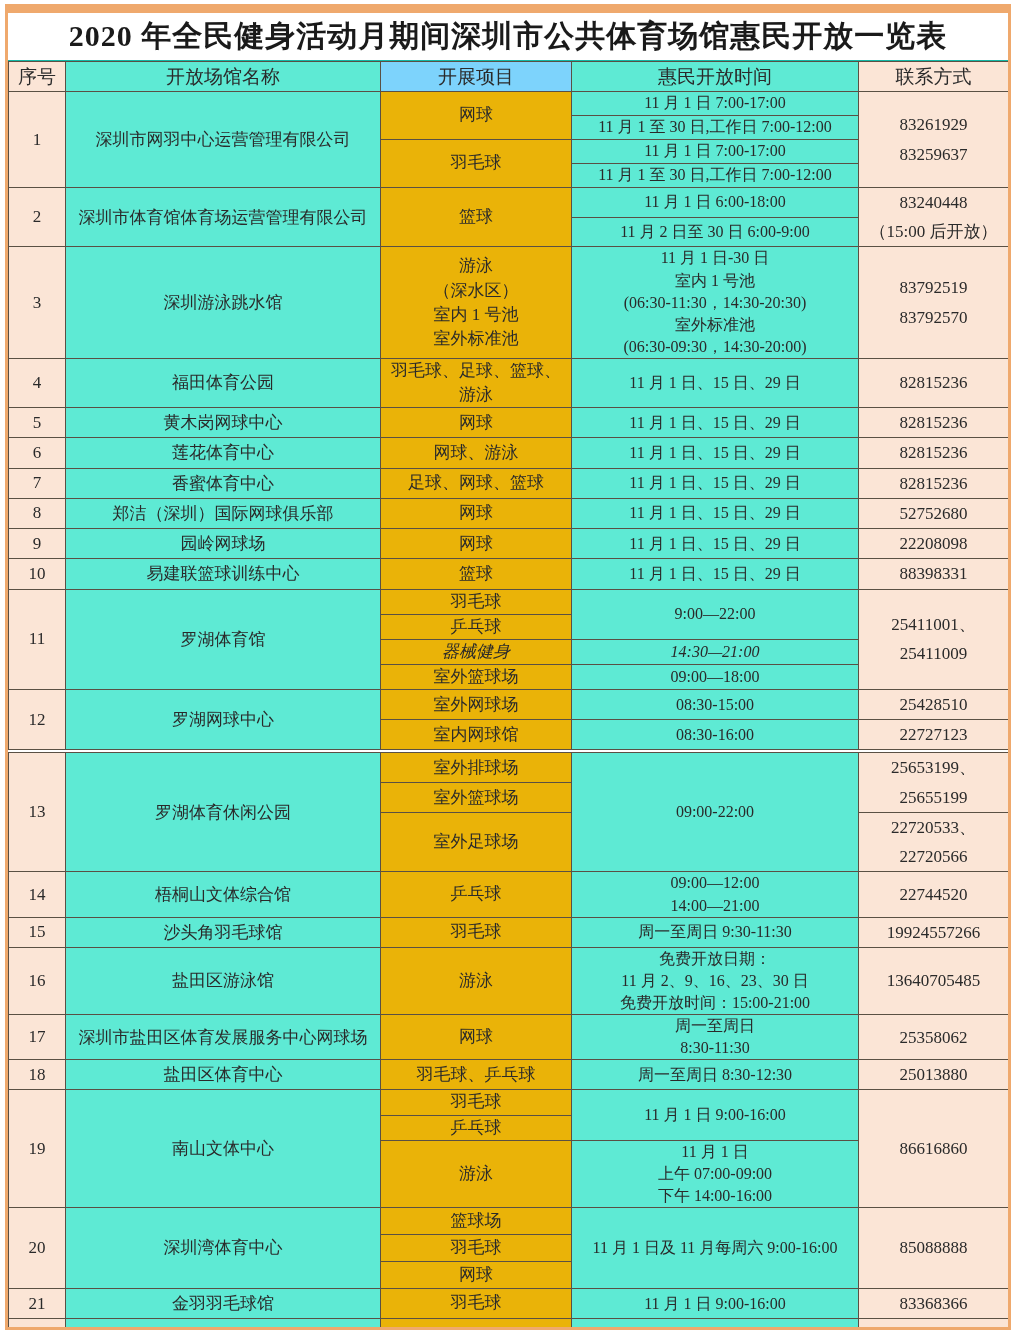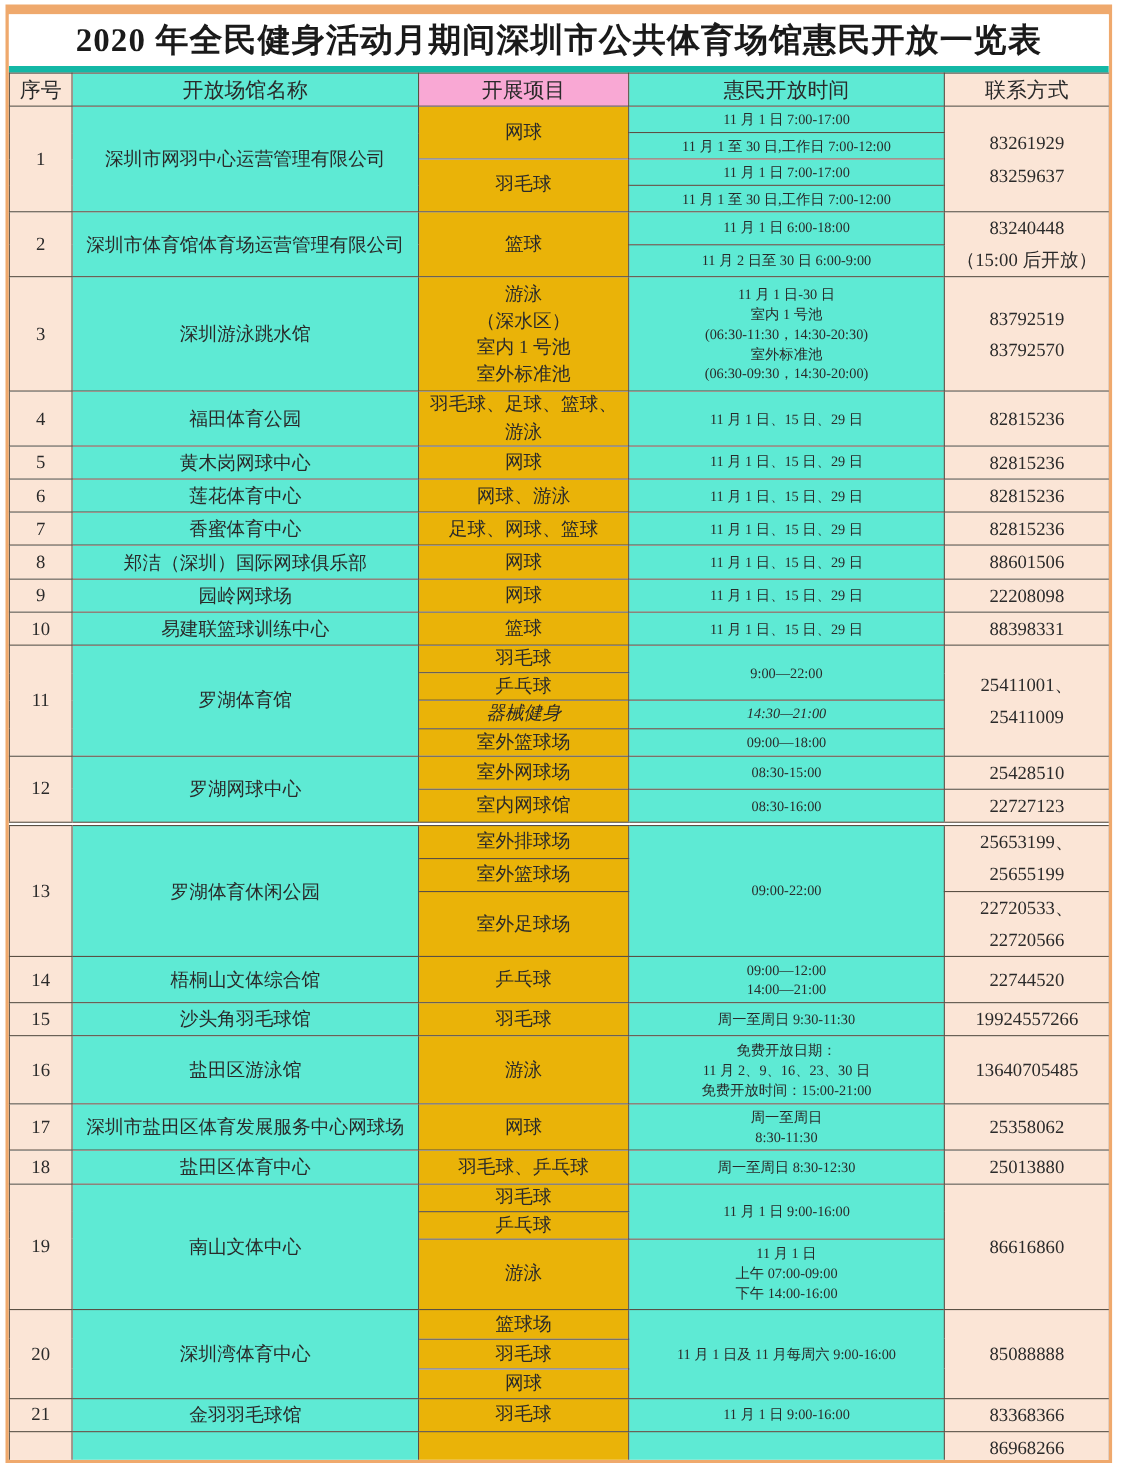--- a/index.html
+++ b/index.html
@@ -14,7 +14,7 @@
   .title-bar{
     height:47px;display:flex;align-items:center;justify-content:center;
     font-size:30px;font-weight:bold;letter-spacing:1px;color:#1a1a1a;
-    border-bottom:6px solid #14b8a6;background:#ffffff;white-space:nowrap;
+    border-bottom:1px solid #14b8a6;background:#ffffff;white-space:nowrap;
   }
   table{
     width:100%;border-collapse:collapse;table-layout:fixed;

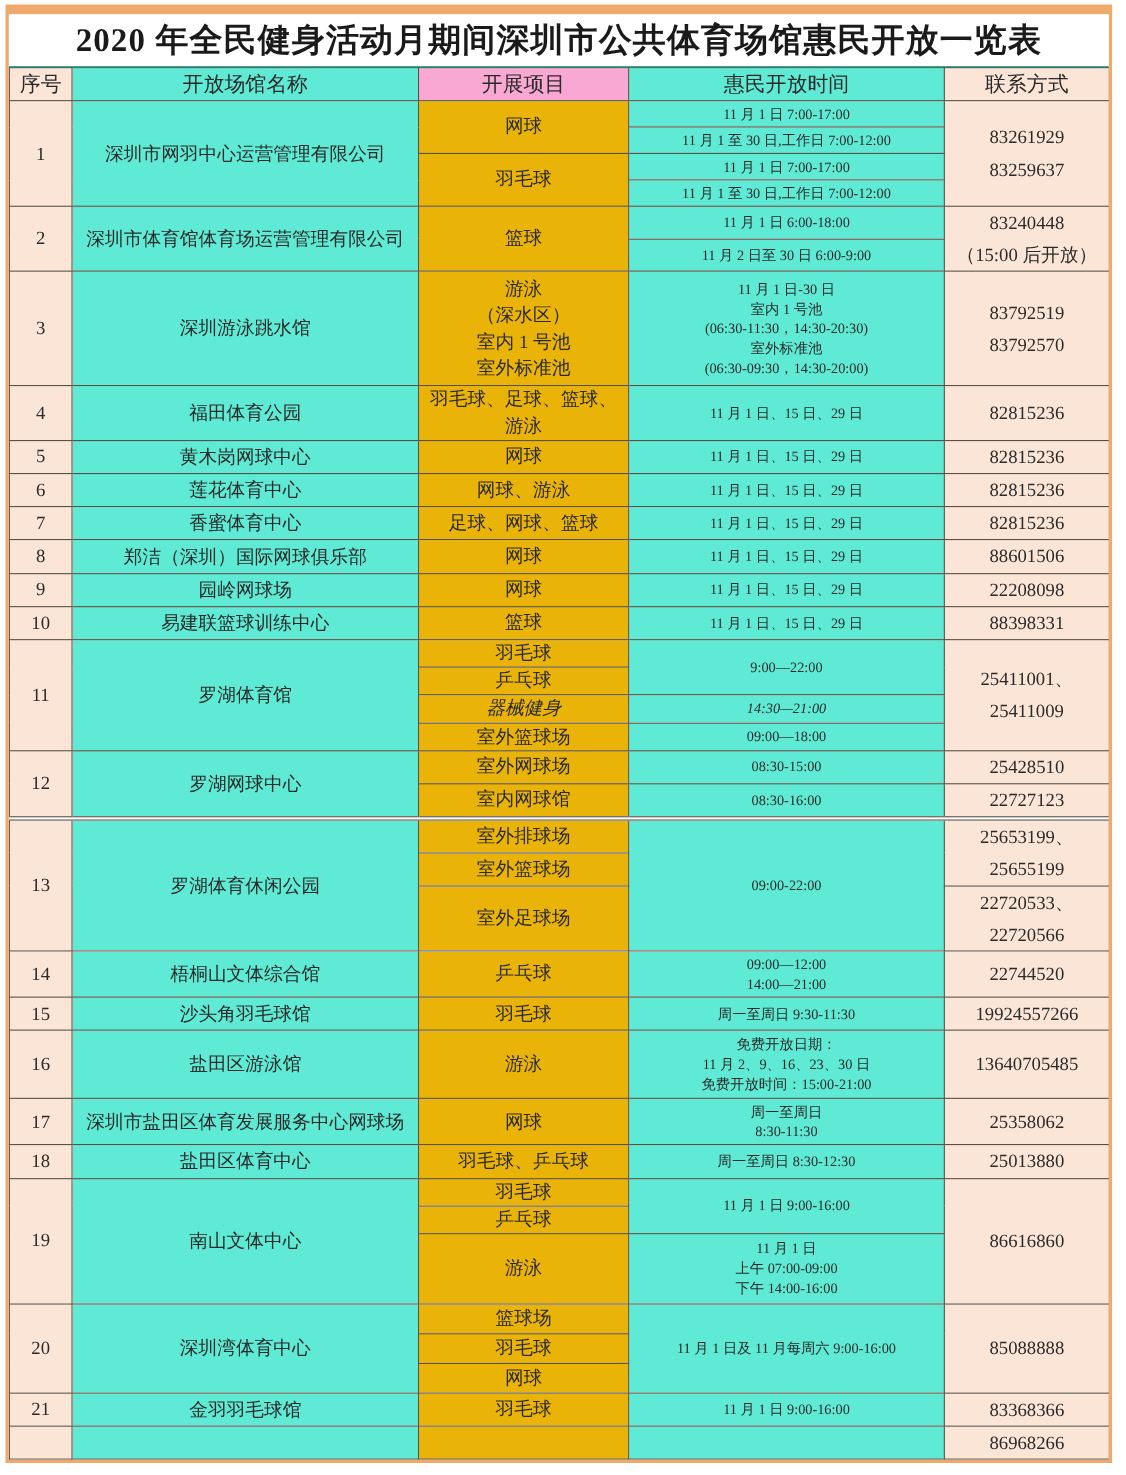--- a/index.html
+++ b/index.html
@@ -28,7 +28,7 @@
   th{font-size:19px;}
   .c0,.c4,.th-peach{background:#fbe5d6;}
   .c2{background:#eab308;}
-  .th-project{background:#f9a8d4;}
+  .th-project{background:#7dd3fc;}
   .c1,.c3,.th-white{background:#5eead4;}
   .c3{font-size:13px;}
   .c3 div{line-height:1.38;}

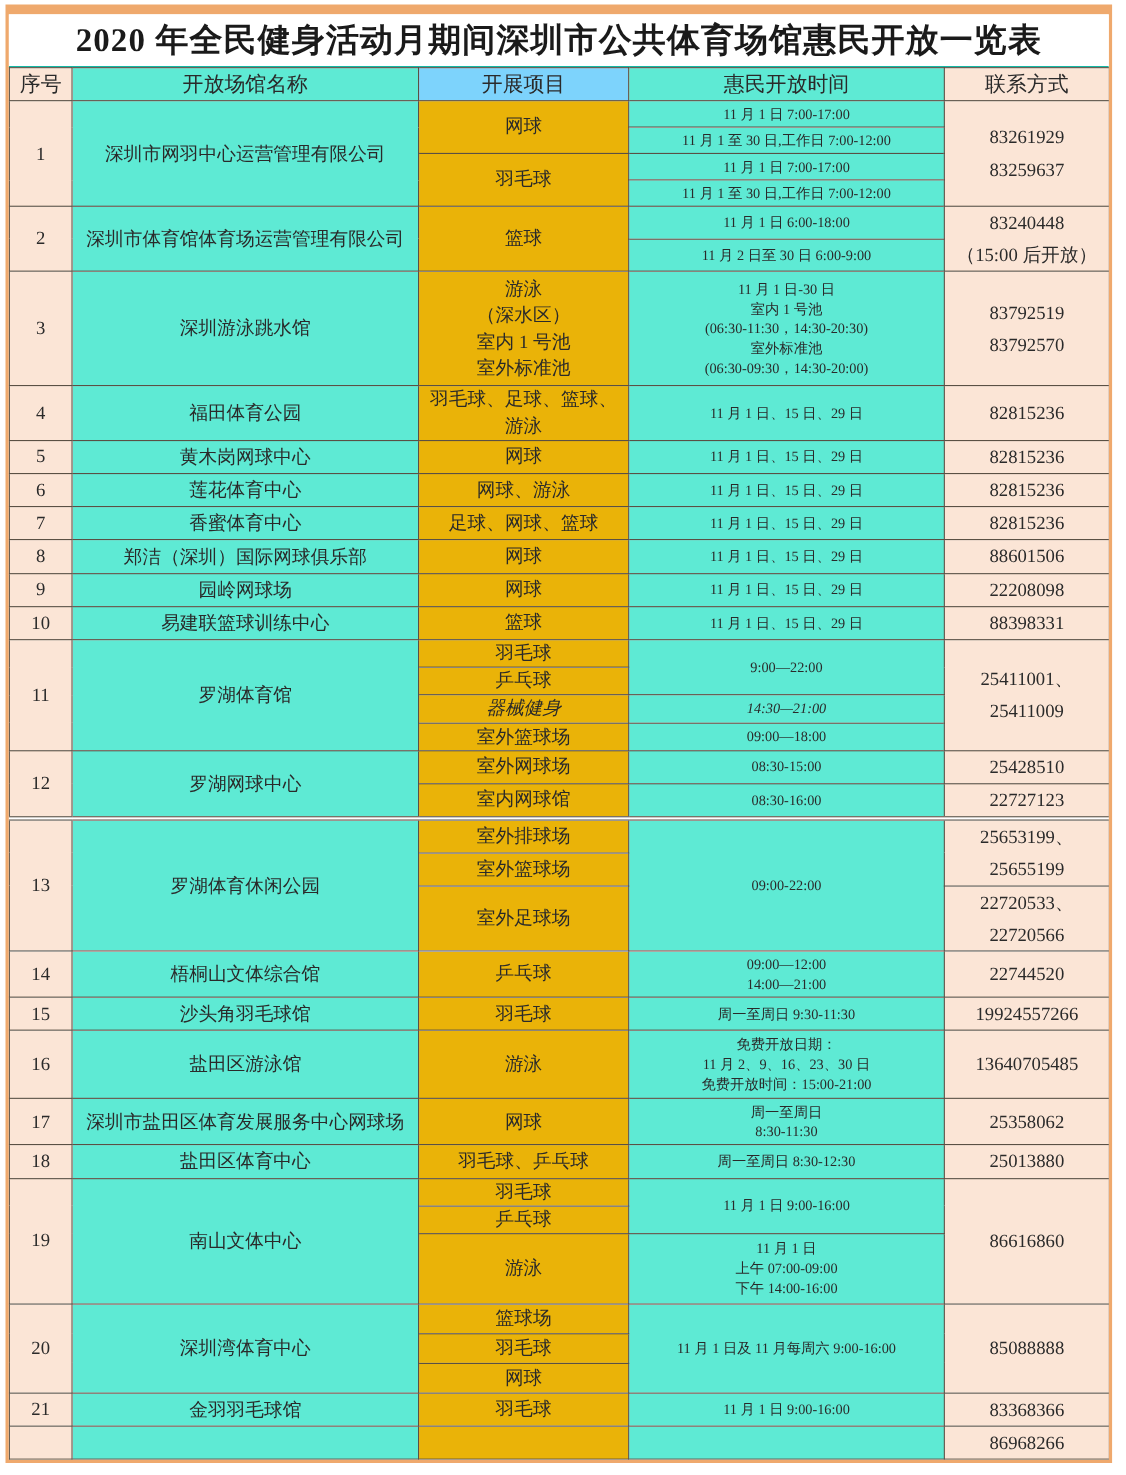--- a/index.html
+++ b/index.html
@@ -30,7 +30,7 @@
   .c2{background:#eab308;}
   .th-project{background:#7dd3fc;}
   .c1,.c3,.th-white{background:#5eead4;}
-  .c3{font-size:13px;}
+  .c3{font-size:16px;}
   .c3 div{line-height:1.38;}
   .c2 div{line-height:1.42;}
   .c4 div{line-height:1.72;}

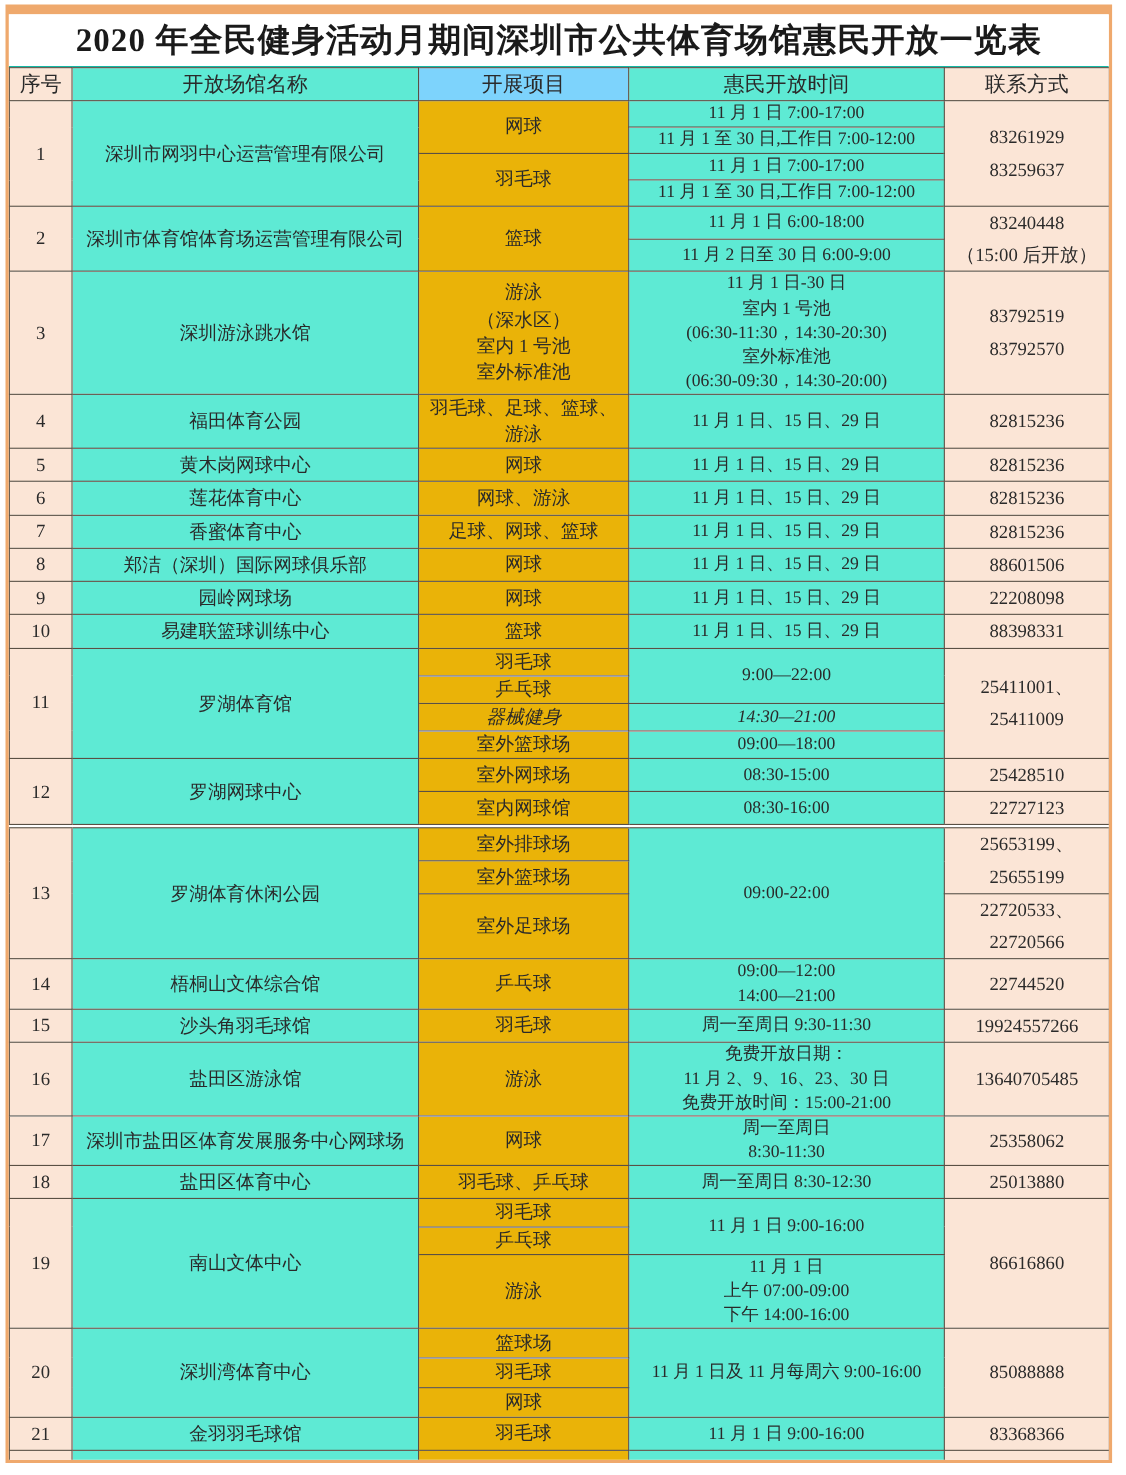--- a/index.html
+++ b/index.html
@@ -227,7 +227,7 @@
             <div>11 月 1 日、15 日、29 日</div>
           </td>
           <td class="c4">
-            <div>88601506</div>
+            <div>52752680</div>
           </td>
         </tr>
         <tr style="height: 24px;">

